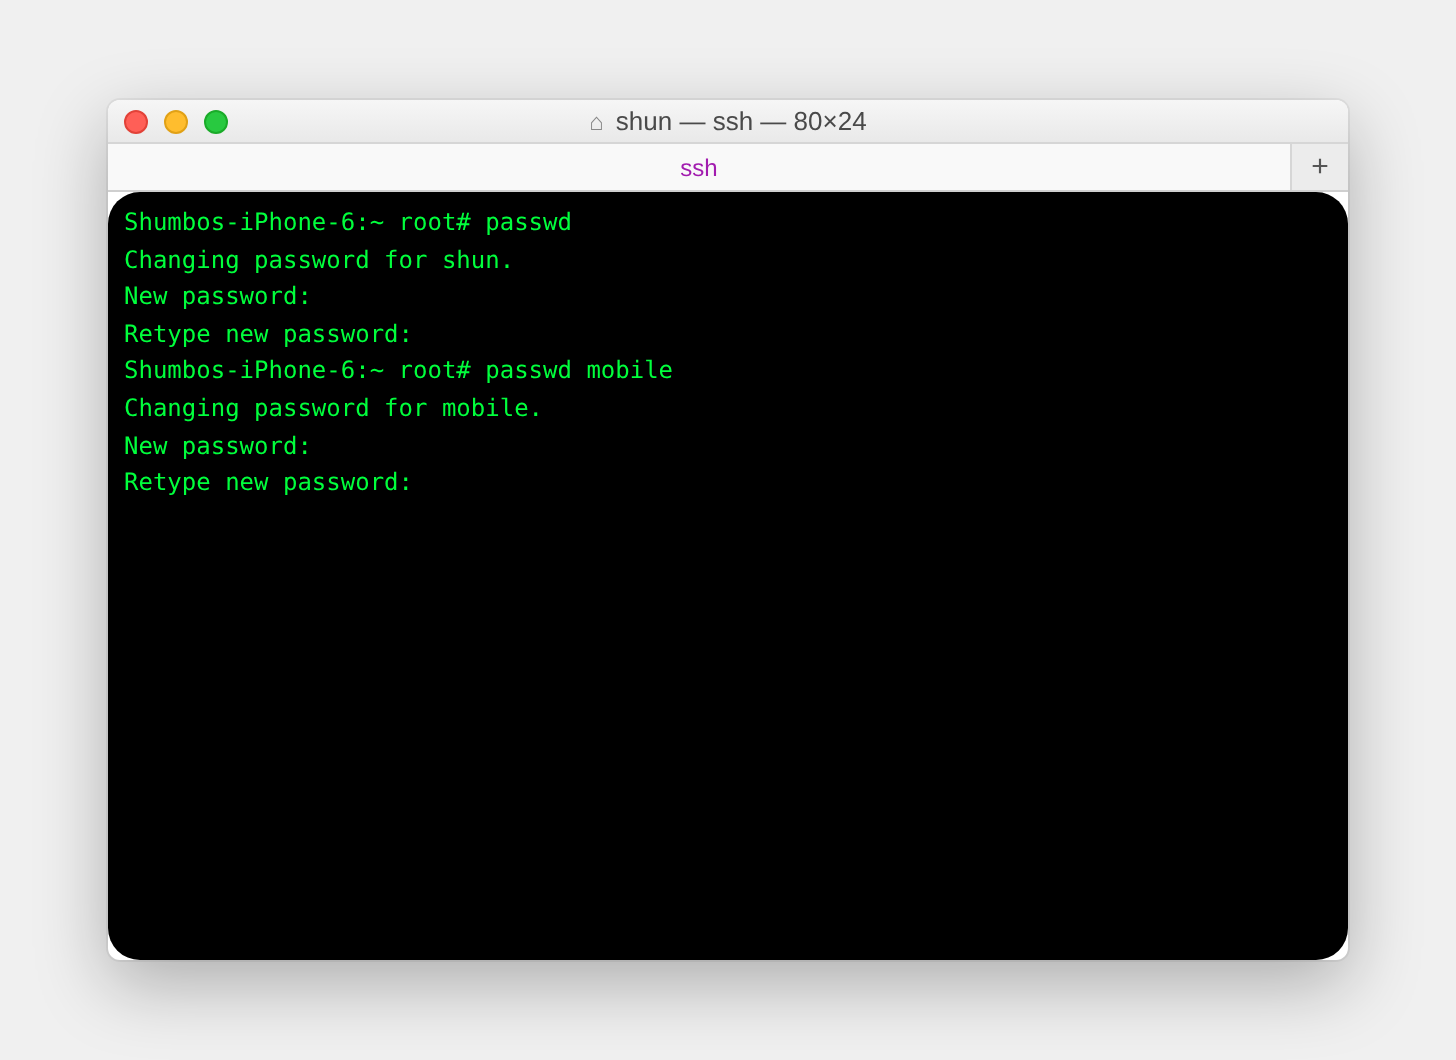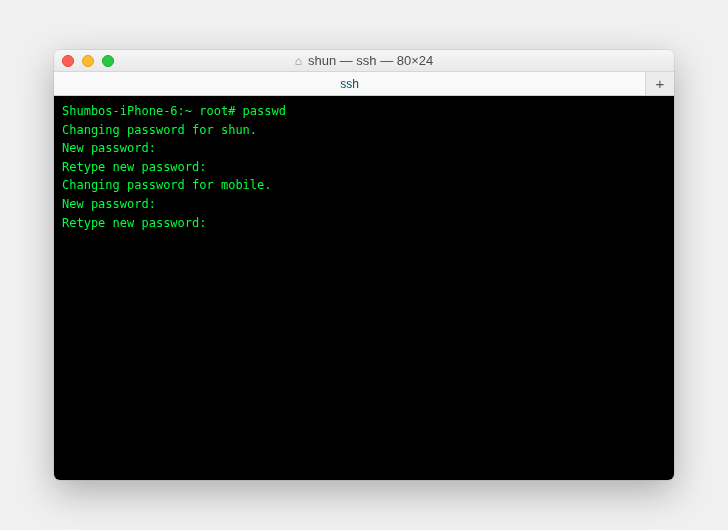--- a/index.html
+++ b/index.html
@@ -61,7 +61,7 @@
     align-items:center;
     justify-content:center;
     font-size:12px;
-    color:#0c4a6e;
+    color:#a21caf;
     background:#f9f9f9;
     border-right:1px solid #d6d6d6;
   }

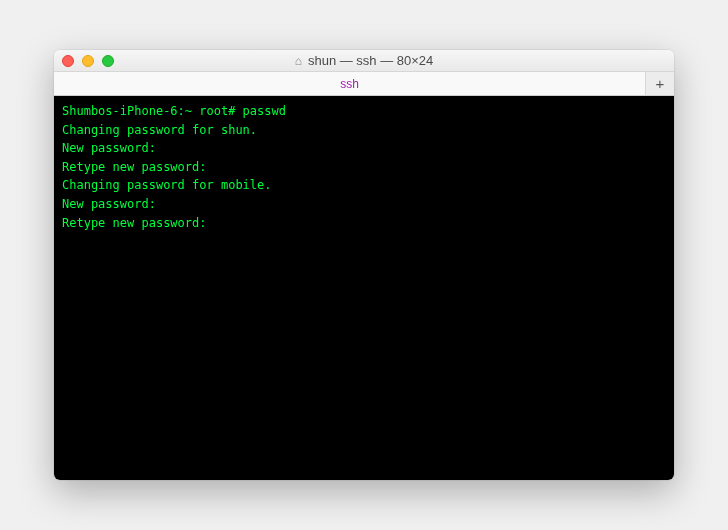--- a/index.html
+++ b/index.html
@@ -84,6 +84,7 @@
     line-height:1.55;
     color:#00ff3c;
     overflow:hidden;
+    border-radius:16px;
   }
   .line { white-space: pre; }
   .cursor {

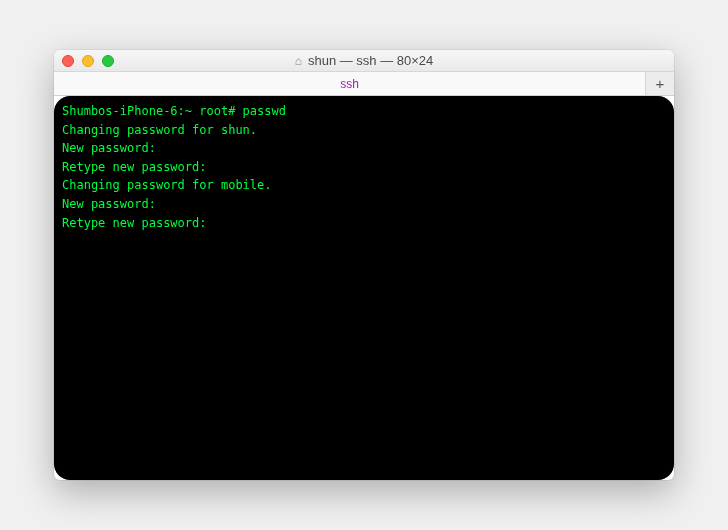--- a/index.html
+++ b/index.html
@@ -127,6 +127,7 @@
     <div class="line">Changing password for shun.</div>
     <div class="line">New password:</div>
     <div class="line">Retype new password:</div>
+    <div class="line">Shumbos-iPhone-6:~ root# passwd mobile</div>
     <div class="line">Changing password for mobile.</div>
     <div class="line">New password:</div>
     <div class="line">Retype new password:</div>

